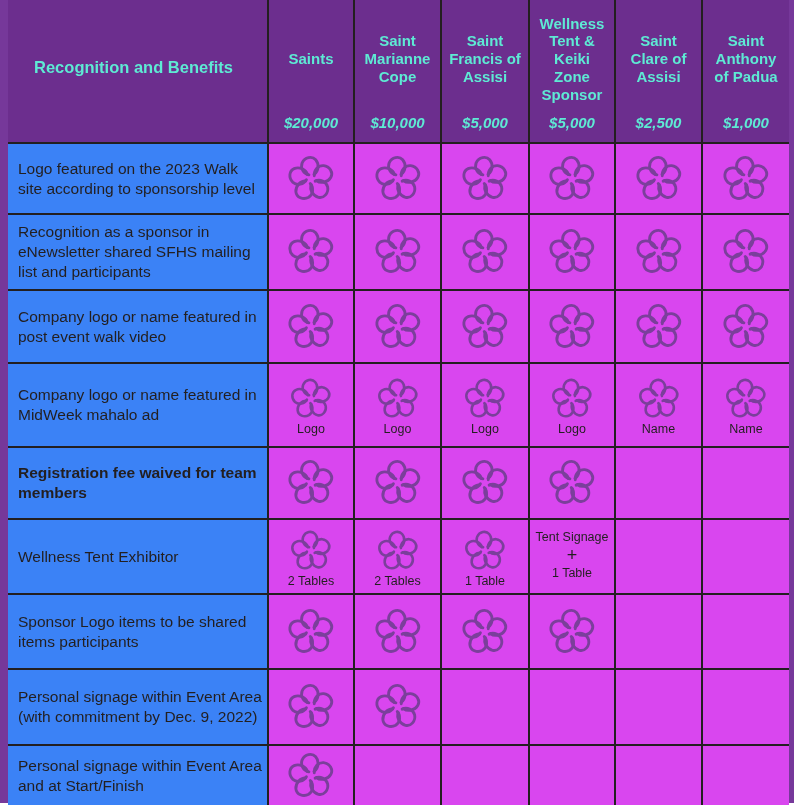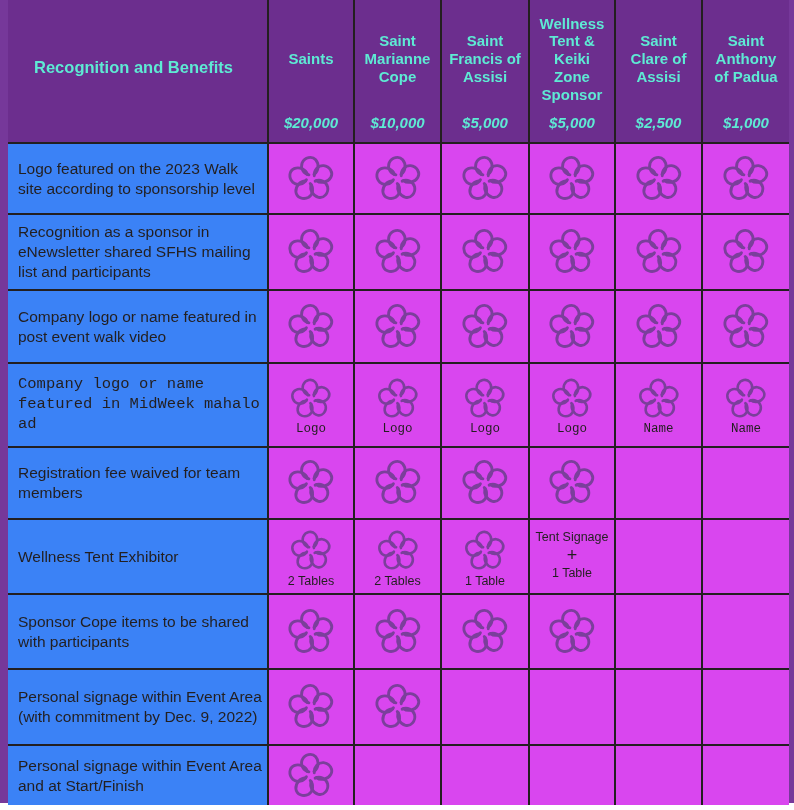--- a/index.html
+++ b/index.html
@@ -77,7 +77,7 @@
   tbody tr:nth-child(1) { height: 71px; }
   tbody tr:nth-child(2) { height: 76px; }
   tbody tr:nth-child(3) { height: 73px; }
-  tbody tr:nth-child(4) { height: 84px; font-family: Liberation Mono, monospace; }
+  tbody tr:nth-child(4) { height: 84px; }
   tbody tr:nth-child(5) { height: 72px; }
   tbody tr:nth-child(6) { height: 75px; }
   tbody tr:nth-child(7) { height: 75px; }

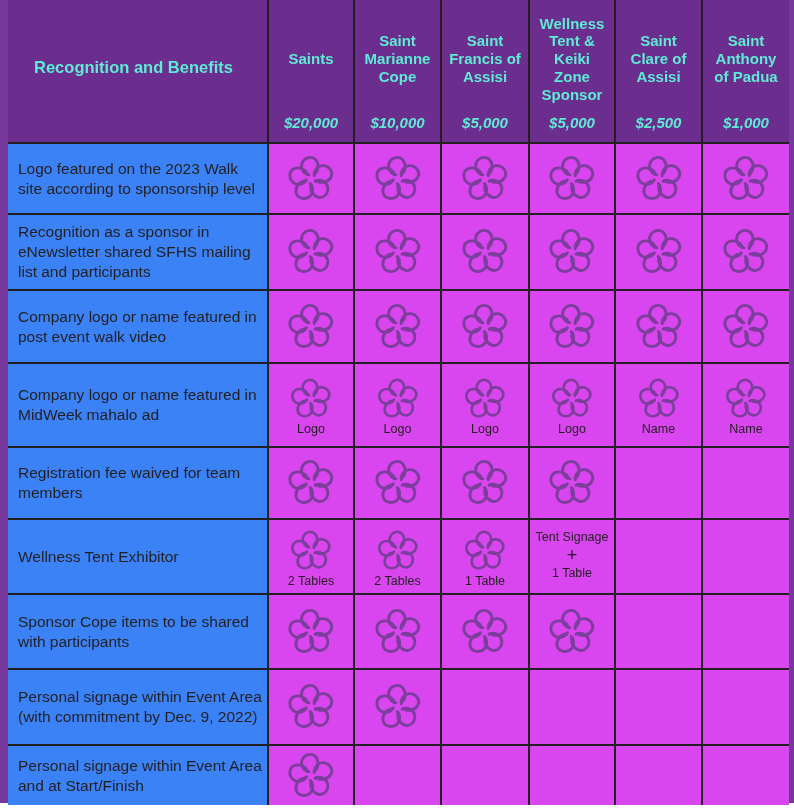--- a/index.html
+++ b/index.html
@@ -78,7 +78,7 @@
   tbody tr:nth-child(2) { height: 76px; }
   tbody tr:nth-child(3) { height: 73px; }
   tbody tr:nth-child(4) { height: 84px; }
-  tbody tr:nth-child(5) { height: 72px; }
+  tbody tr:nth-child(5) { height: 72px; font-weight: bold; }
   tbody tr:nth-child(6) { height: 75px; }
   tbody tr:nth-child(7) { height: 75px; }
   tbody tr:nth-child(8) { height: 76px; }

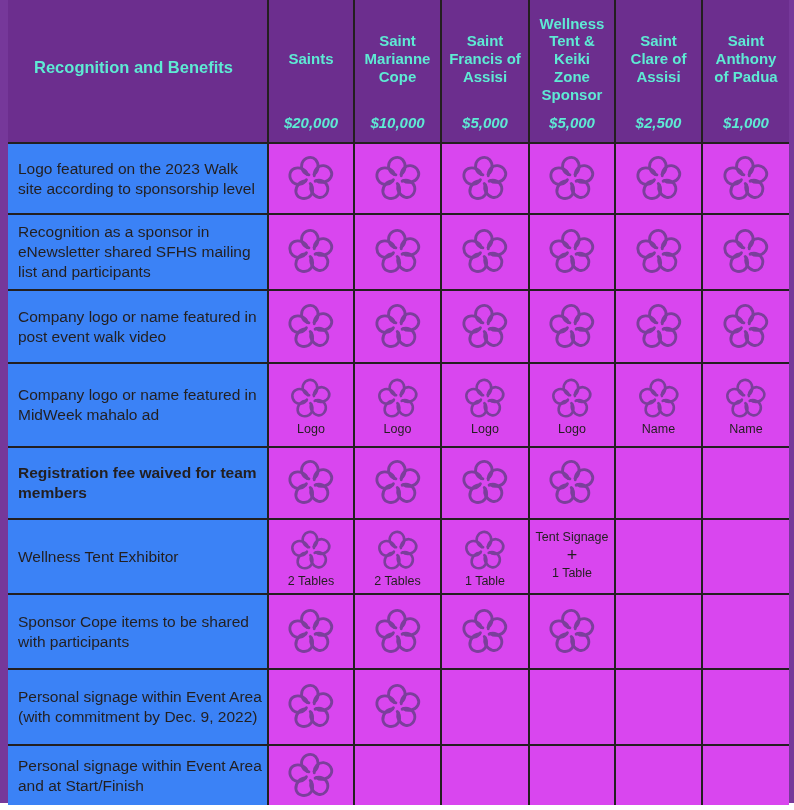--- a/index.html
+++ b/index.html
@@ -641,7 +641,7 @@
           </td>
         </tr>
         <tr>
-          <td class="benefit">Sponsor Cope items to be shared with participants</td>
+          <td class="benefit">Sponsor Logo items to be shared items participants</td>
           <td class="mark">
             <div class="cell-inner">
               <svg class="flower" viewBox="0 0 100 100" aria-hidden="true">

